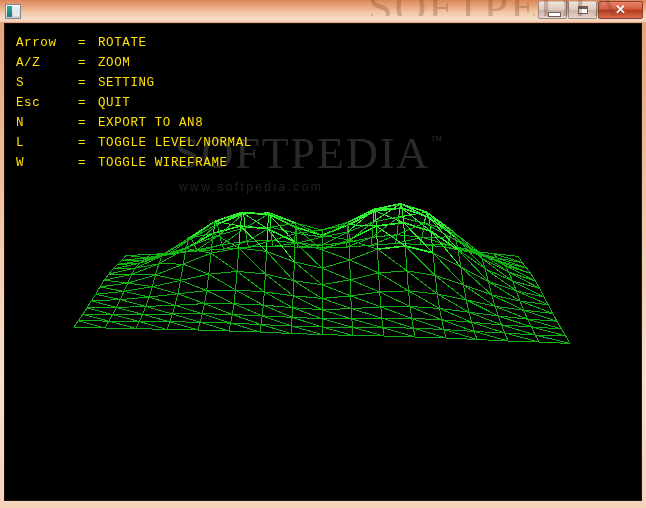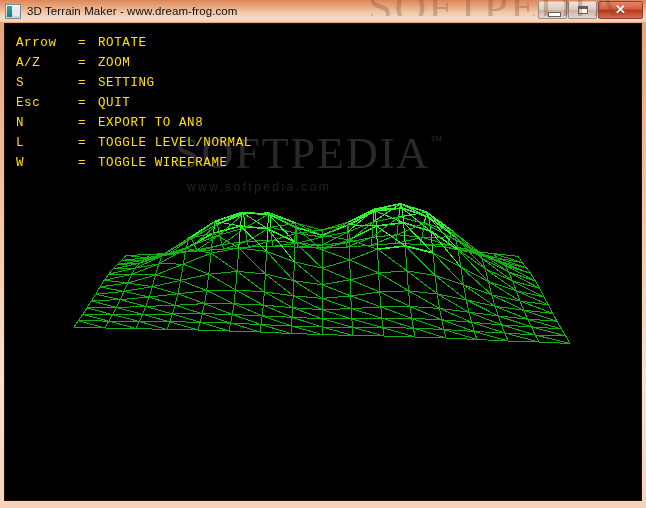--- a/index.html
+++ b/index.html
@@ -231,7 +231,6 @@
 
   <div id="titlebar">
     <div id="app-icon"></div>
-    <div id="title-text">3D Terrain Maker - www.dream-frog.com</div>
 
     <div id="win-controls">
       <div class="win-btn">

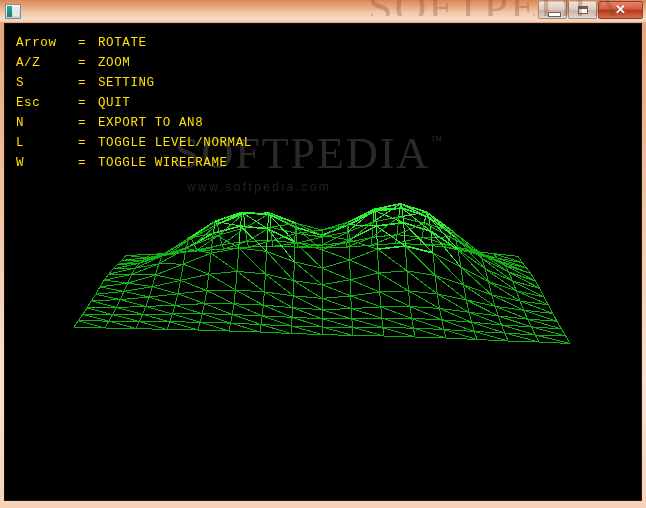--- a/index.html
+++ b/index.html
@@ -173,7 +173,7 @@
     letter-spacing: 2.4px;
     color: rgba(255,255,255,0.13);
     margin-top: 4px;
-    margin-left: 12px;
+    margin-left: 4px;
     white-space: nowrap;
   }
 

